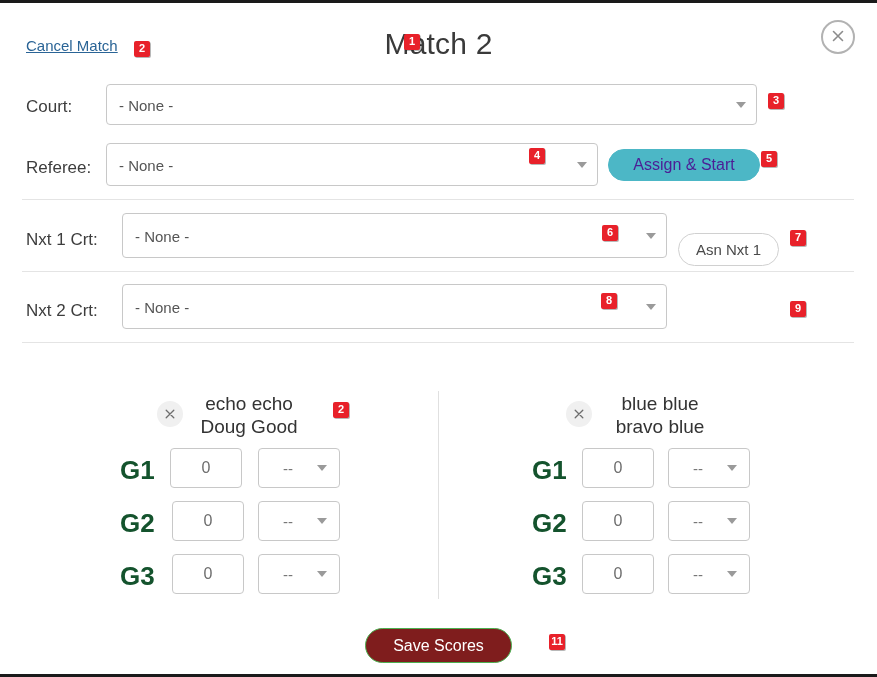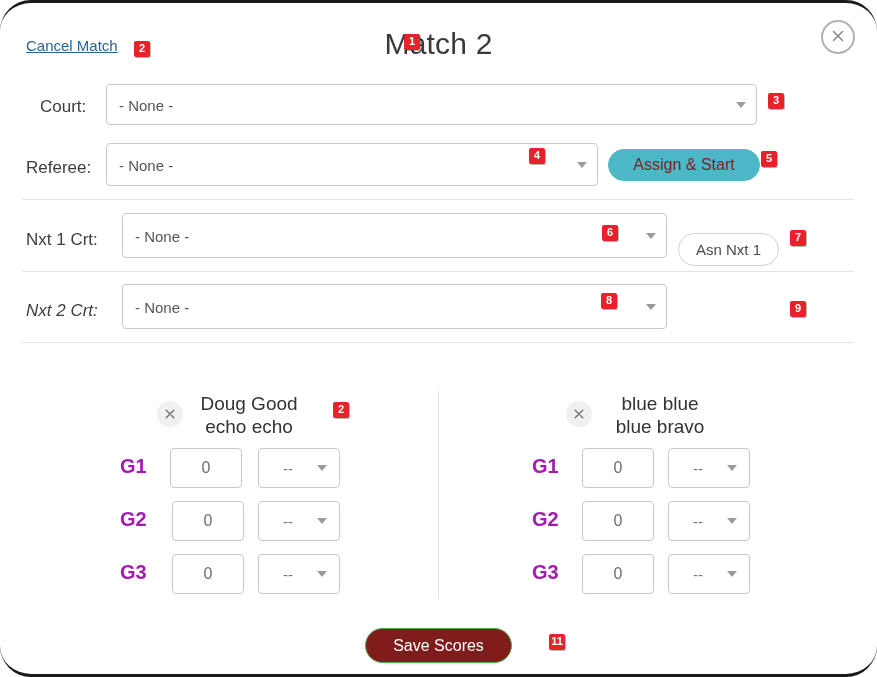--- a/index.html
+++ b/index.html
@@ -20,7 +20,6 @@
     border-bottom: 3px solid #1a1a1a;
     box-sizing: border-box;
     overflow: hidden;
-    border-radius: 31px;
   }
 
   

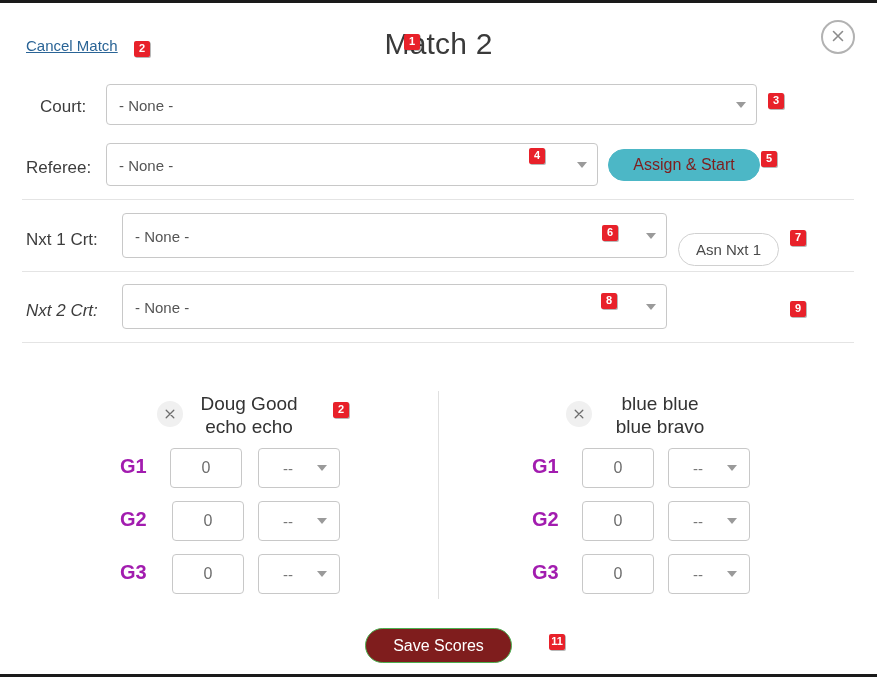--- a/index.html
+++ b/index.html
@@ -259,7 +259,7 @@
     </svg>
   </div>
 
-  <div class="row-label" style="left:40px; top:94px;">Court:</div>
+  <div class="row-label" style="left:26px; top:94px;">Court:</div>
   <div class="select-box" style="left:106px; top:81px; width:651px; height:41px;">
     <span class="sel-text">- None -</span>
     <span class="caret"></span>

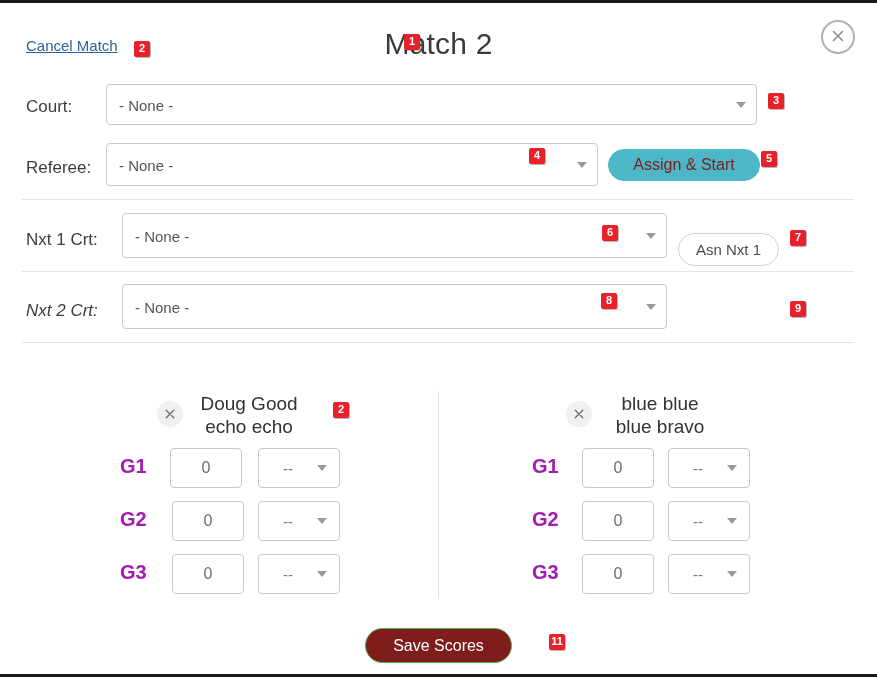--- a/index.html
+++ b/index.html
@@ -123,7 +123,7 @@
   .pill-teal {
     background: #4cb7c6;
     border: 1px solid #4cb7c6;
-    color: #7f1d1d;
+    color: #4c1d95;
     font-size: 16px;
   }
   .pill-outline {

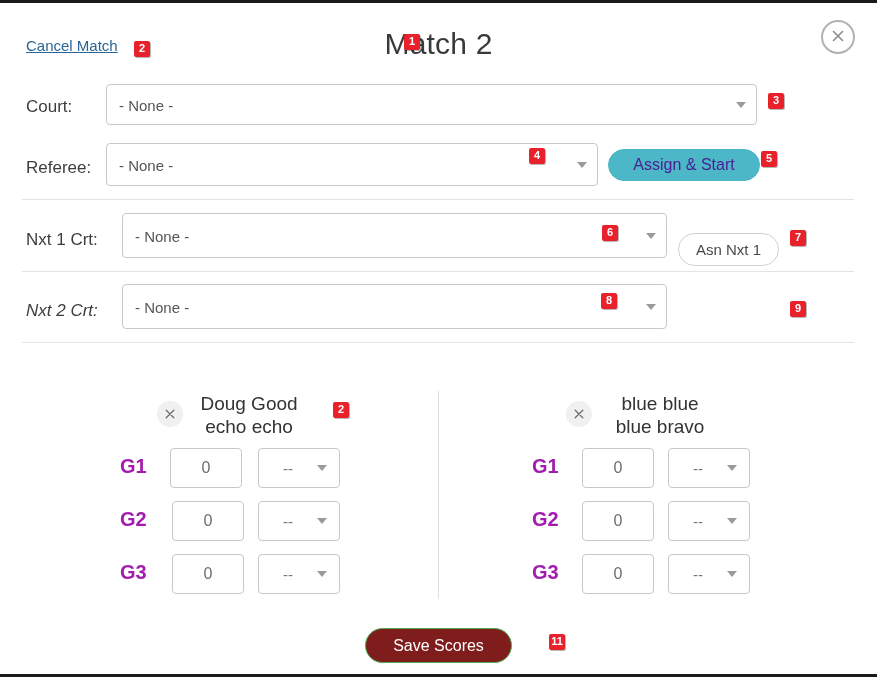--- a/index.html
+++ b/index.html
@@ -283,7 +283,7 @@
 
   <div class="divider" style="top:268px;"></div>
 
-  <div class="row-label" style="left:26px; top:298px;font-style:italic;">Nxt 2 Crt:</div>
+  <div class="row-label" style="left:26px; top:298px;">Nxt 2 Crt:</div>
   <div class="select-box" style="left:122px; top:281px; width:545px; height:45px;">
     <span class="sel-text">- None -</span>
     <span class="caret"></span>

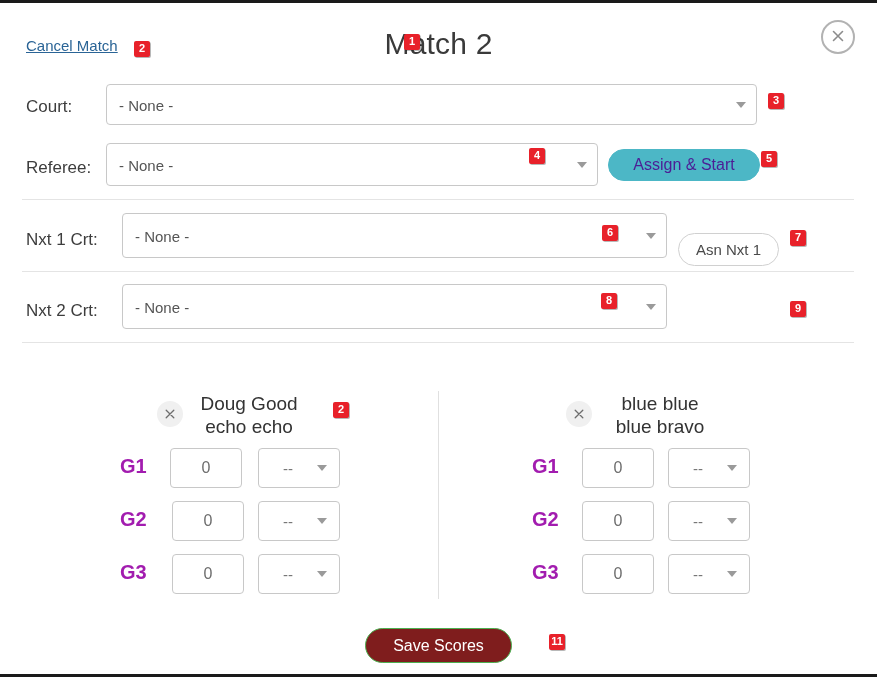--- a/index.html
+++ b/index.html
@@ -300,8 +300,8 @@
     </svg>
   </div>
   <div class="team-name" style="left:134px; top:389px;">
+    <div>echo echo</div>
     <div>Doug Good</div>
-    <div>echo echo</div>
   </div>
 
   <div class="game-label" style="left:120px; top:452px;">G1</div>

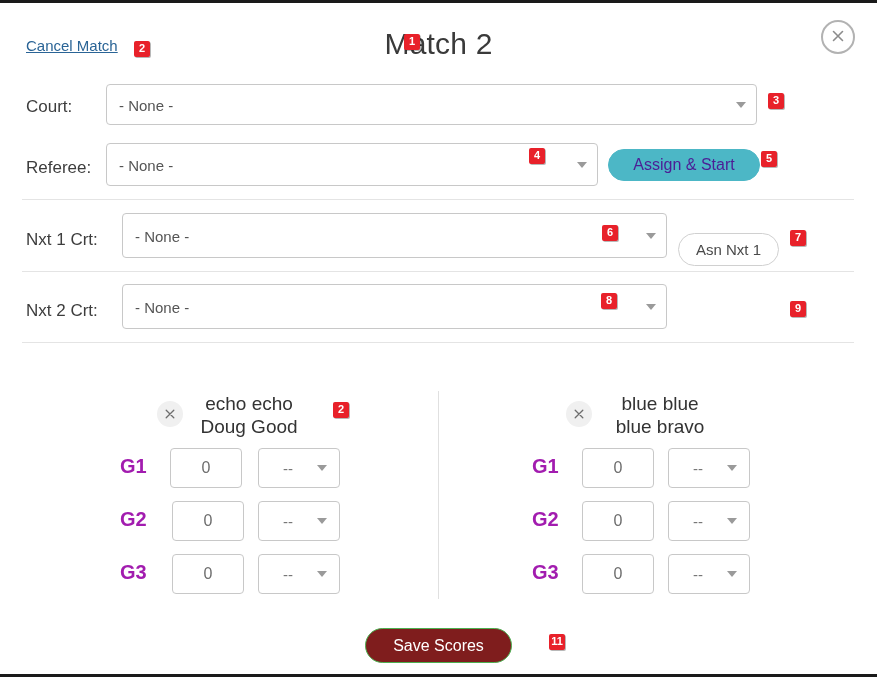--- a/index.html
+++ b/index.html
@@ -332,7 +332,7 @@
   </div>
   <div class="team-name" style="left:545px; top:389px;">
     <div>blue blue</div>
-    <div>blue bravo</div>
+    <div>bravo blue</div>
   </div>
 
   <div class="game-label" style="left:532px; top:452px;">G1</div>

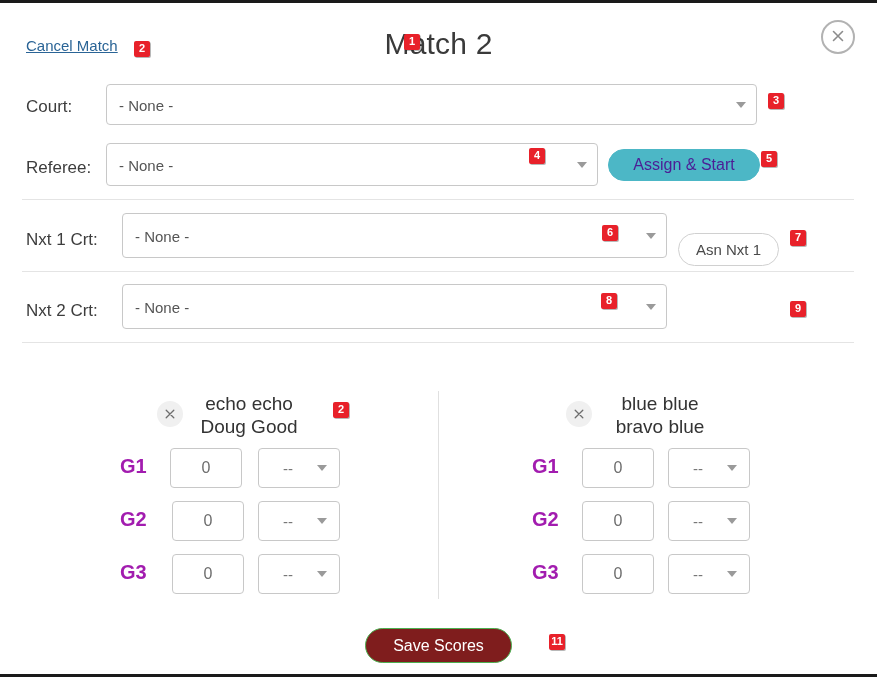--- a/index.html
+++ b/index.html
@@ -192,9 +192,9 @@
 
   .game-label {
     position: absolute;
-    font-size: 20px;
+    font-size: 26px;
     font-weight: 700;
-    color: #a21caf;
+    color: #14532d;
     width: 34px;
     text-align: left;
   }

